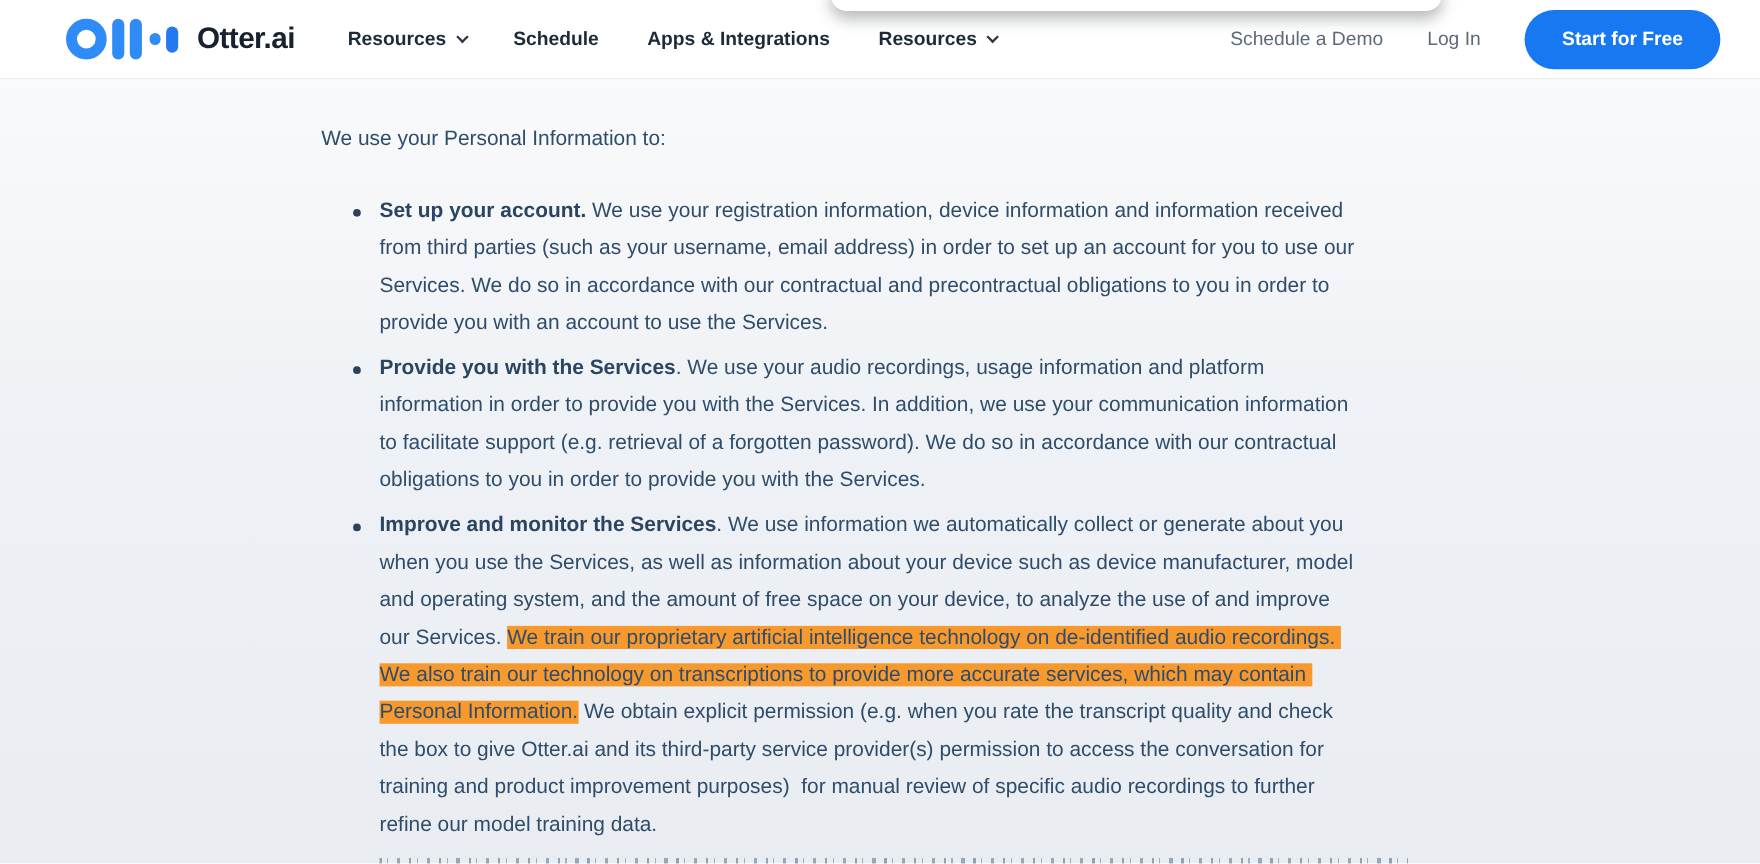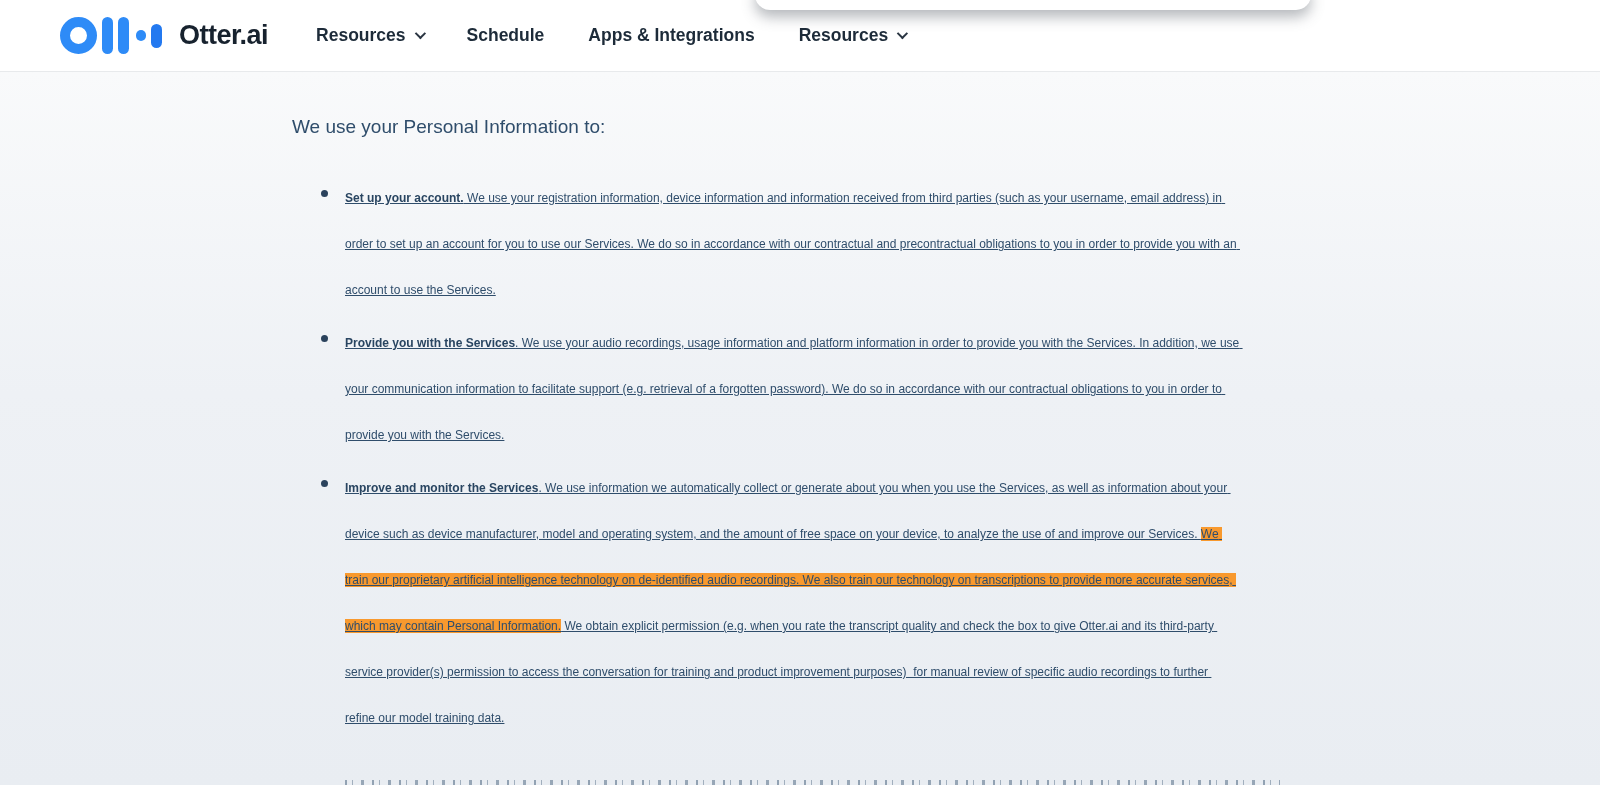--- a/index.html
+++ b/index.html
@@ -153,6 +153,11 @@
       </div>
     </nav>
 
+    <div class="nav-right">
+      <span class="nav-secondary">Schedule a Demo</span>
+      <span class="nav-secondary">Log In</span>
+      <button class="cta-btn">Start for Free</button>
+    </div>
   </header>
 
   <main class="content">

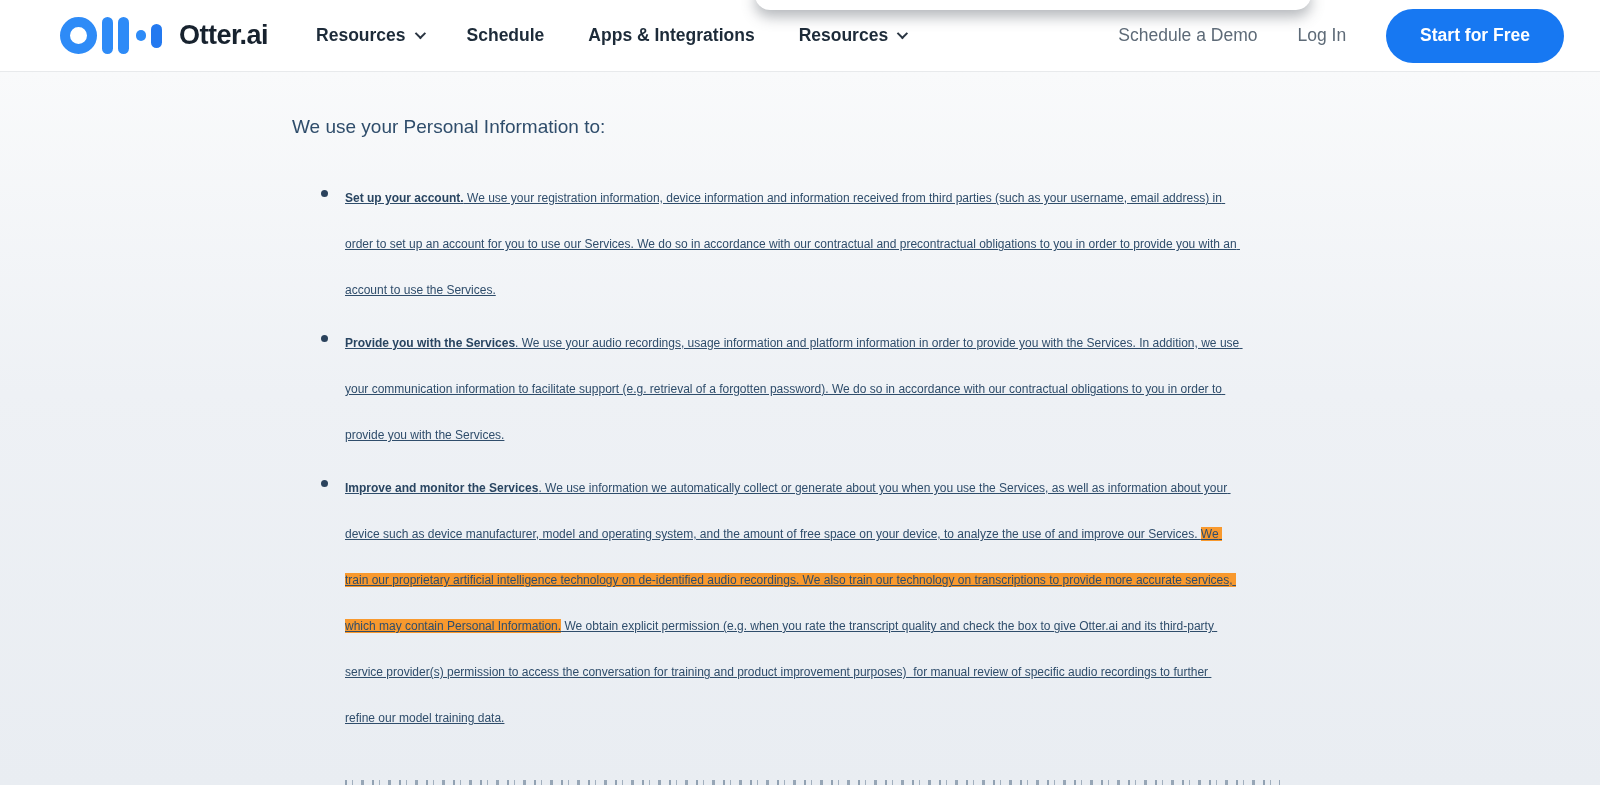--- a/index.html
+++ b/index.html
@@ -83,12 +83,11 @@
   ul.usage-list li {
     position: relative;
     padding-left: 53px;
-    font-size: 12px;
-    line-height: 46px;
+    font-size: 19px;
+    line-height: 34px;
     color: #2f4d6b;
     margin-bottom: 7px;
     white-space: pre-wrap;
-    text-decoration: underline;
   }
   ul.usage-list li::before {
     content: "";

